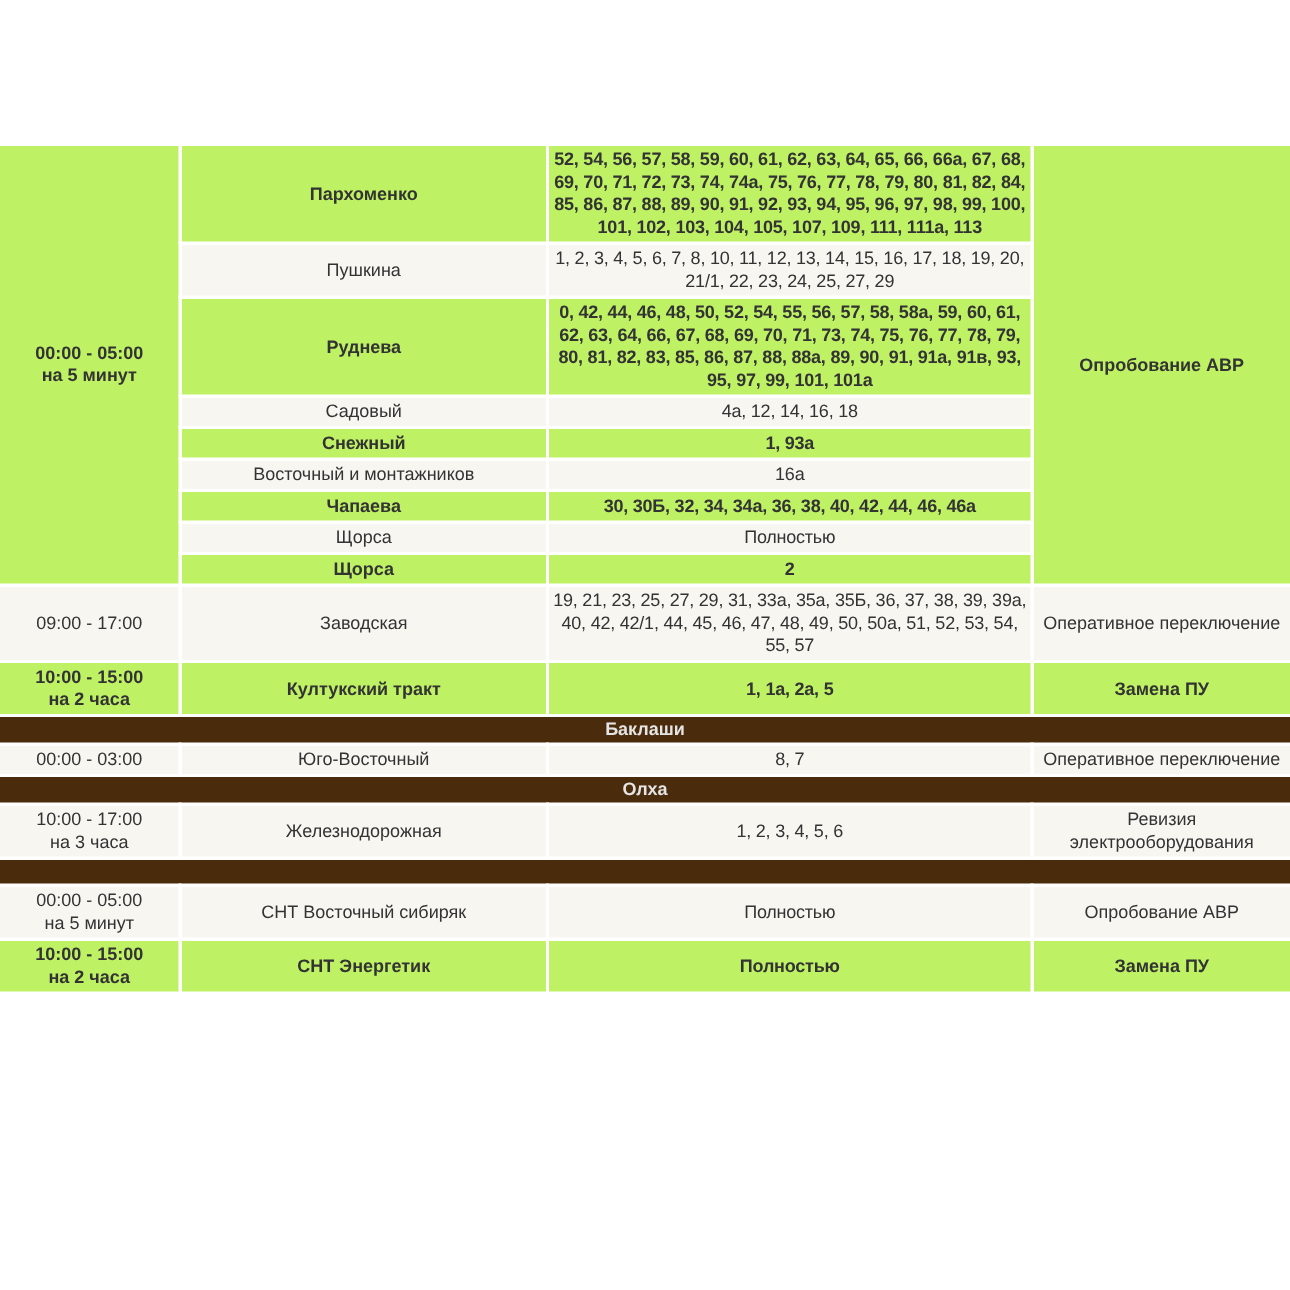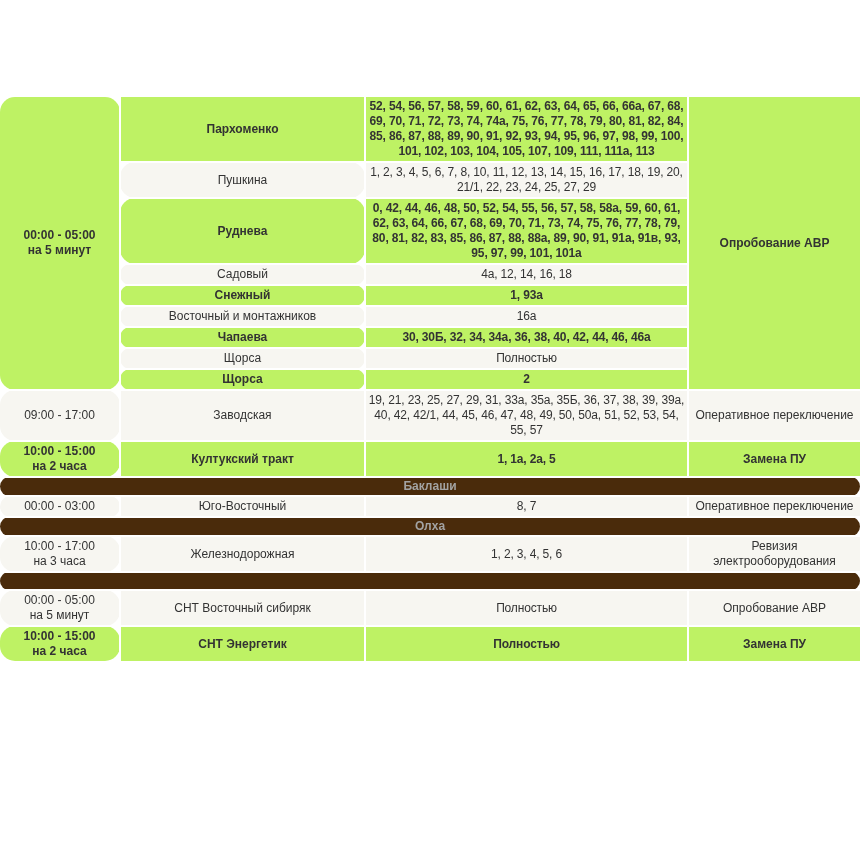--- a/index.html
+++ b/index.html
@@ -26,7 +26,7 @@
     padding: 2px 20px;
     overflow: hidden;
   }
-  tr td:first-child { border-left: 0; border-radius: 15px; }
+  tr td:first-child { border-left: 0; }
   tr td:last-child  { border-right: 0; }
   tr:first-child td { border-top: 0; }
   tr:last-child td  { border-bottom: 0; }

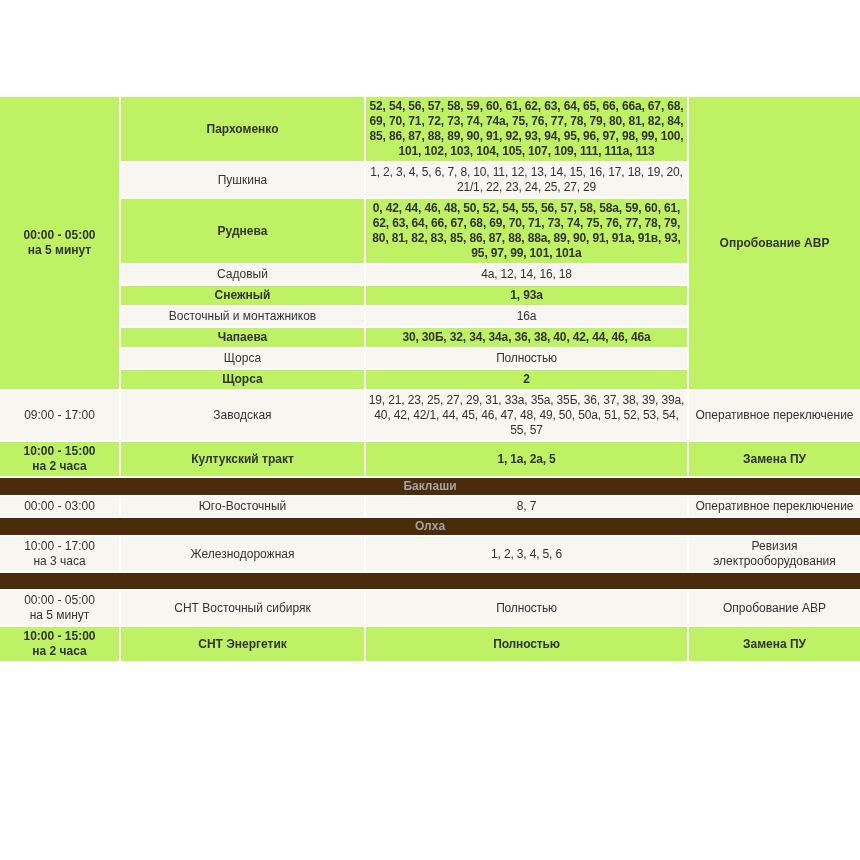--- a/index.html
+++ b/index.html
@@ -40,7 +40,7 @@
 
   tr.section td {
     background: #4a2b0b;
-    color: #a3a3a3;
+    color: #e5e5e5;
     font-weight: 700;
     height: 14px;
     padding: 1px 4px;

